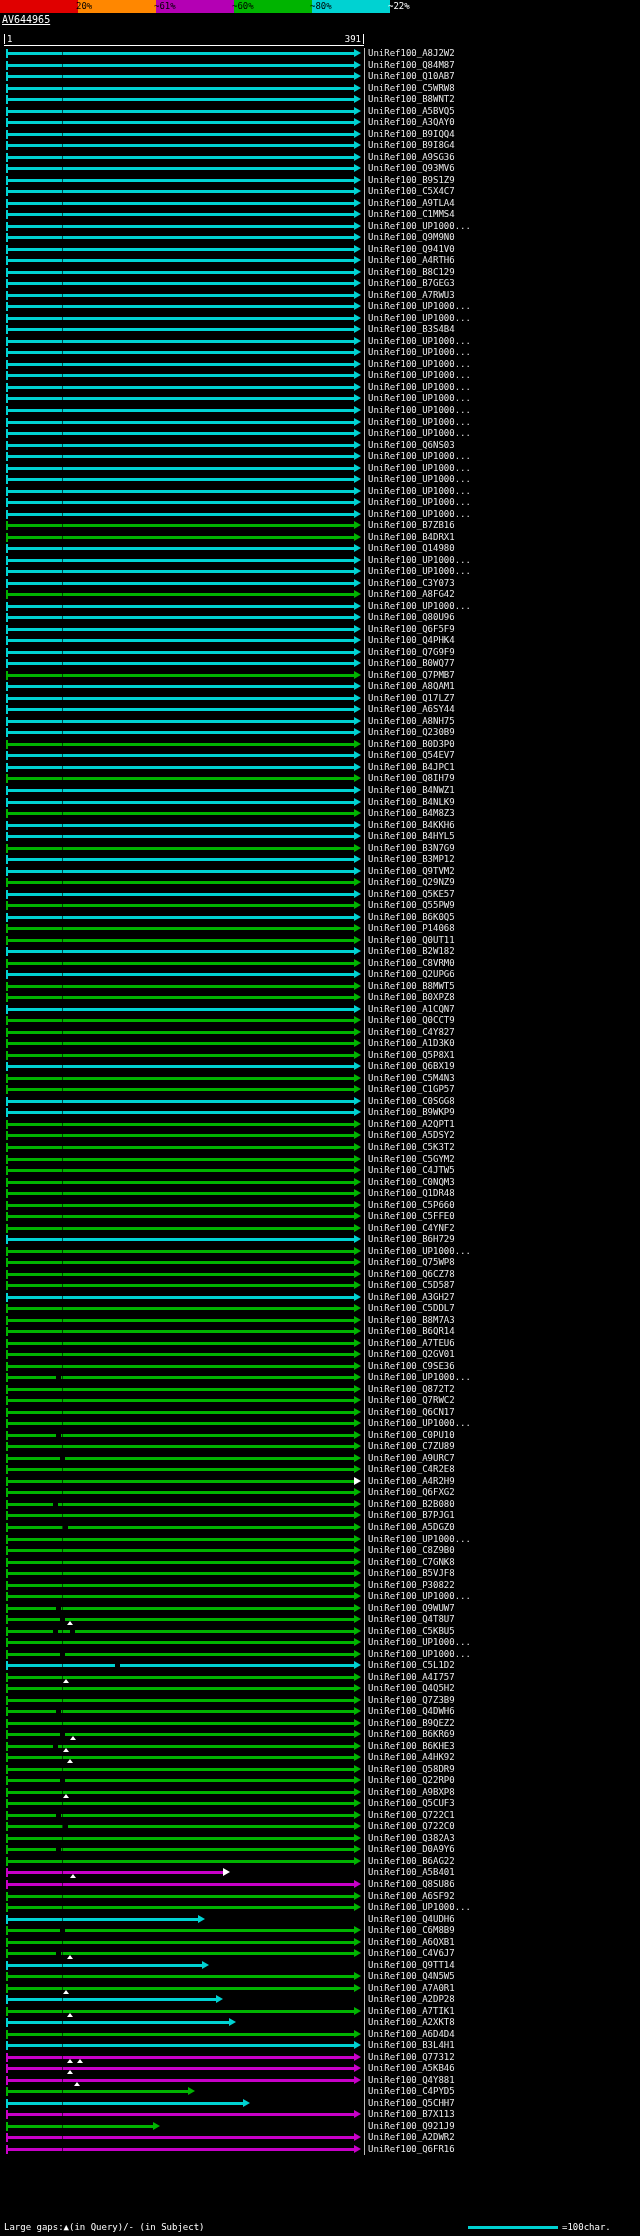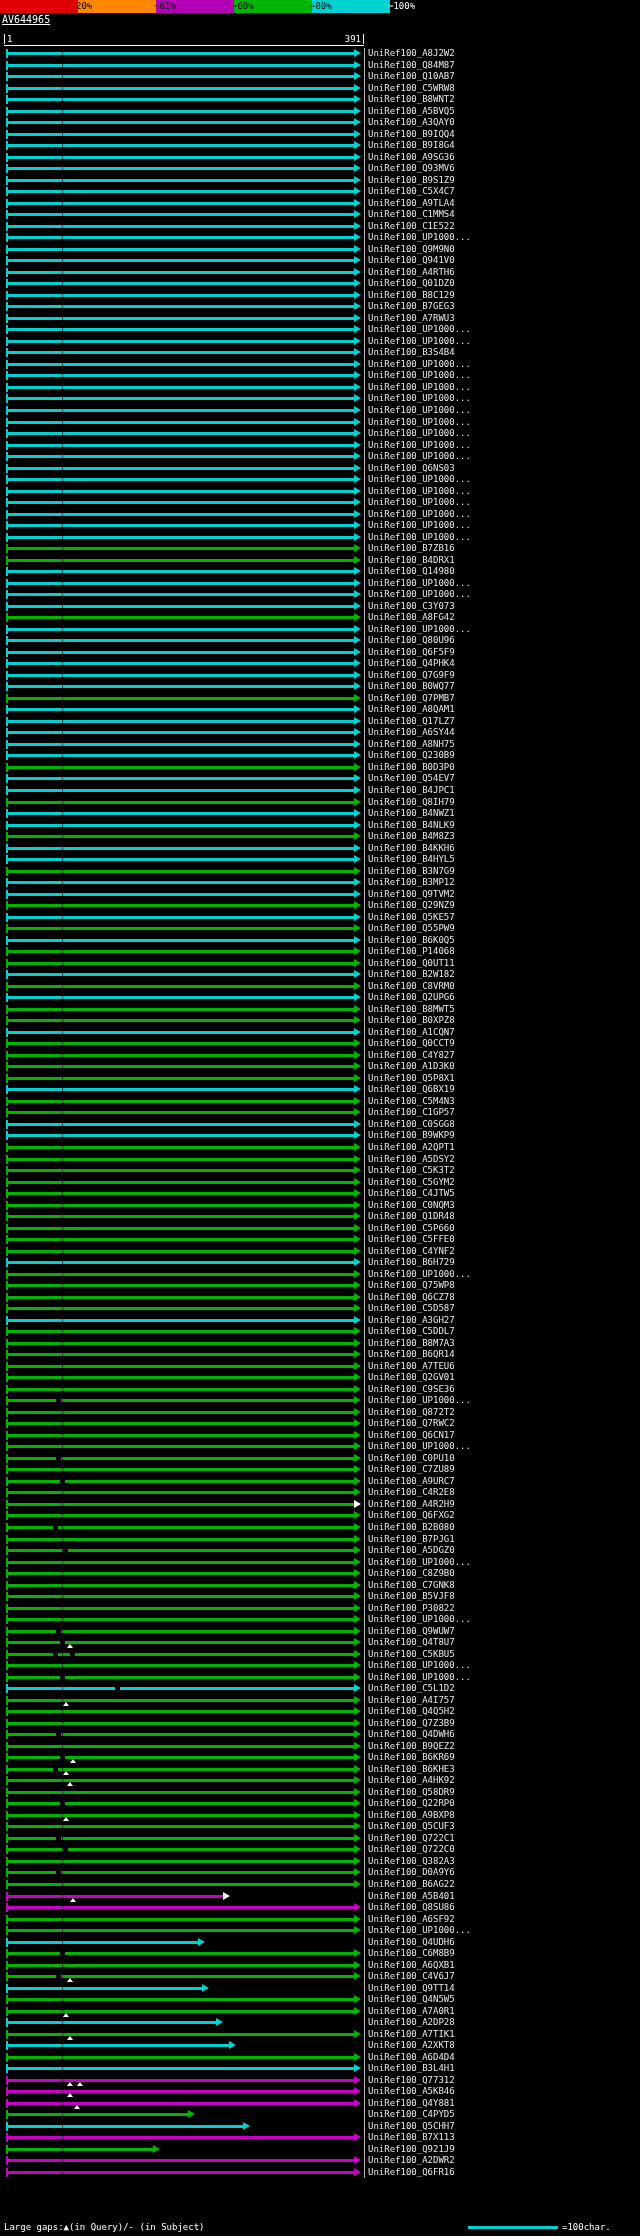--- a/index.html
+++ b/index.html
@@ -55,7 +55,7 @@
         <span style="left: 154px;">~61%</span>
         <span style="left: 232px;">~60%</span>
         <span style="left: 310px;">~80%</span>
-        <span style="left: 388px;">~100%</span>
+        <span style="left: 388px;">~22%</span>
       </div>
   </div>
 

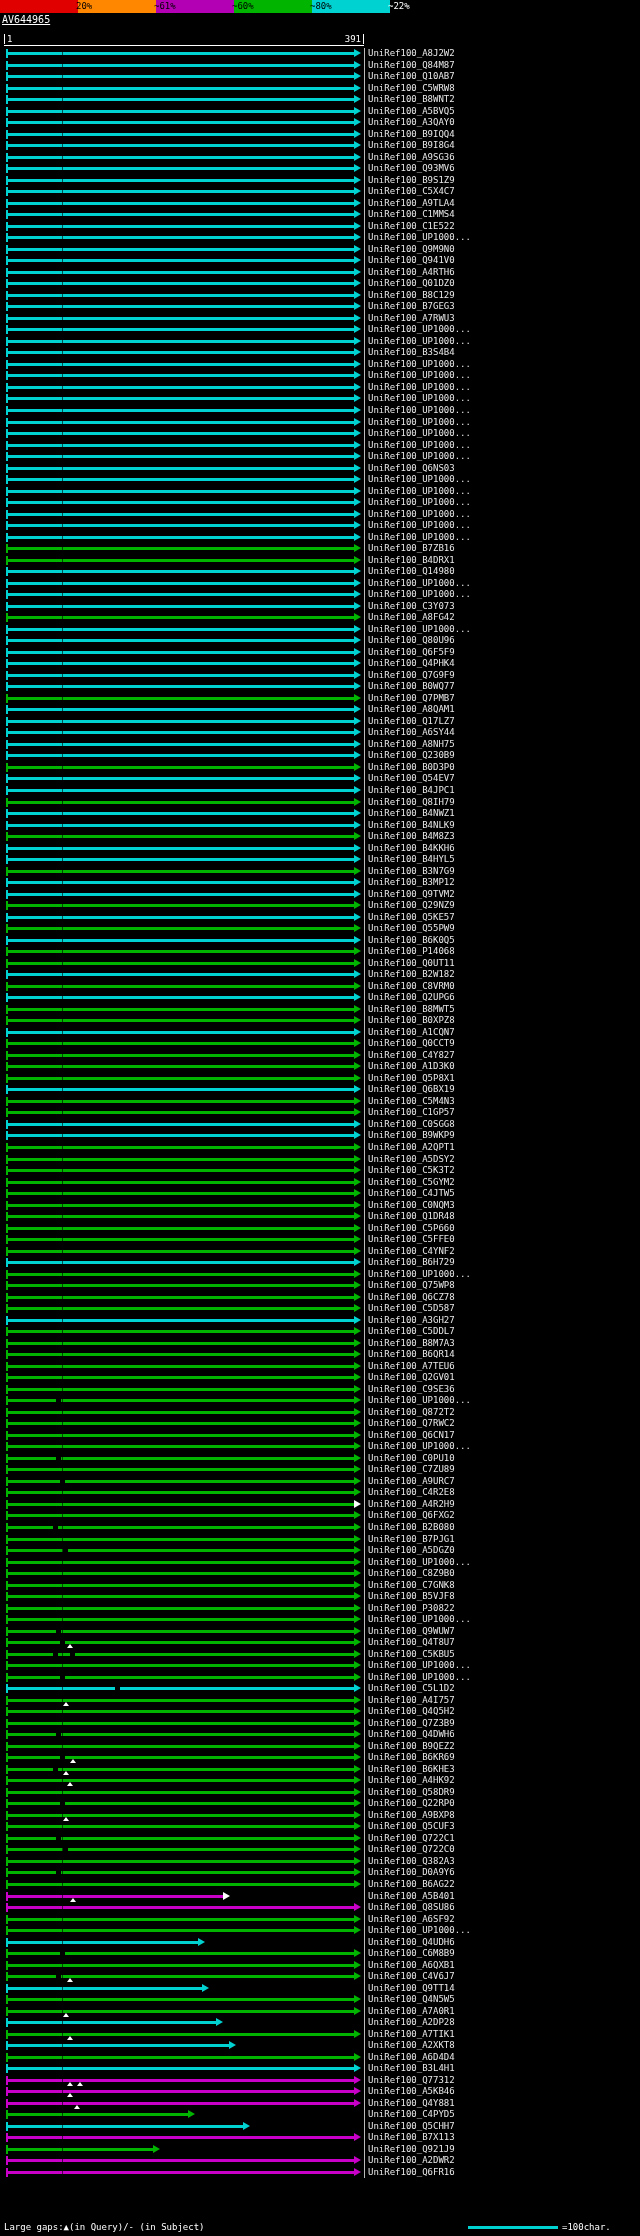--- a/index.html
+++ b/index.html
@@ -194,14 +194,6 @@
           <i class="bar" style="width: 346px; background: rgb(0, 210, 210);"></i>
           <i class="arrow" style="left: 354px; border-left-color: rgb(0, 210, 210);"></i>
         </div>
-        <span class="row-label">UniRef100_C1E522</span>
-      </div>
-      <div class="row">
-        <div class="bar-area">
-          <i class="tick" style="background: rgb(0, 210, 210);"></i>
-          <i class="bar" style="width: 346px; background: rgb(0, 210, 210);"></i>
-          <i class="arrow" style="left: 354px; border-left-color: rgb(0, 210, 210);"></i>
-        </div>
         <span class="row-label">UniRef100_UP1000...</span>
       </div>
       <div class="row">

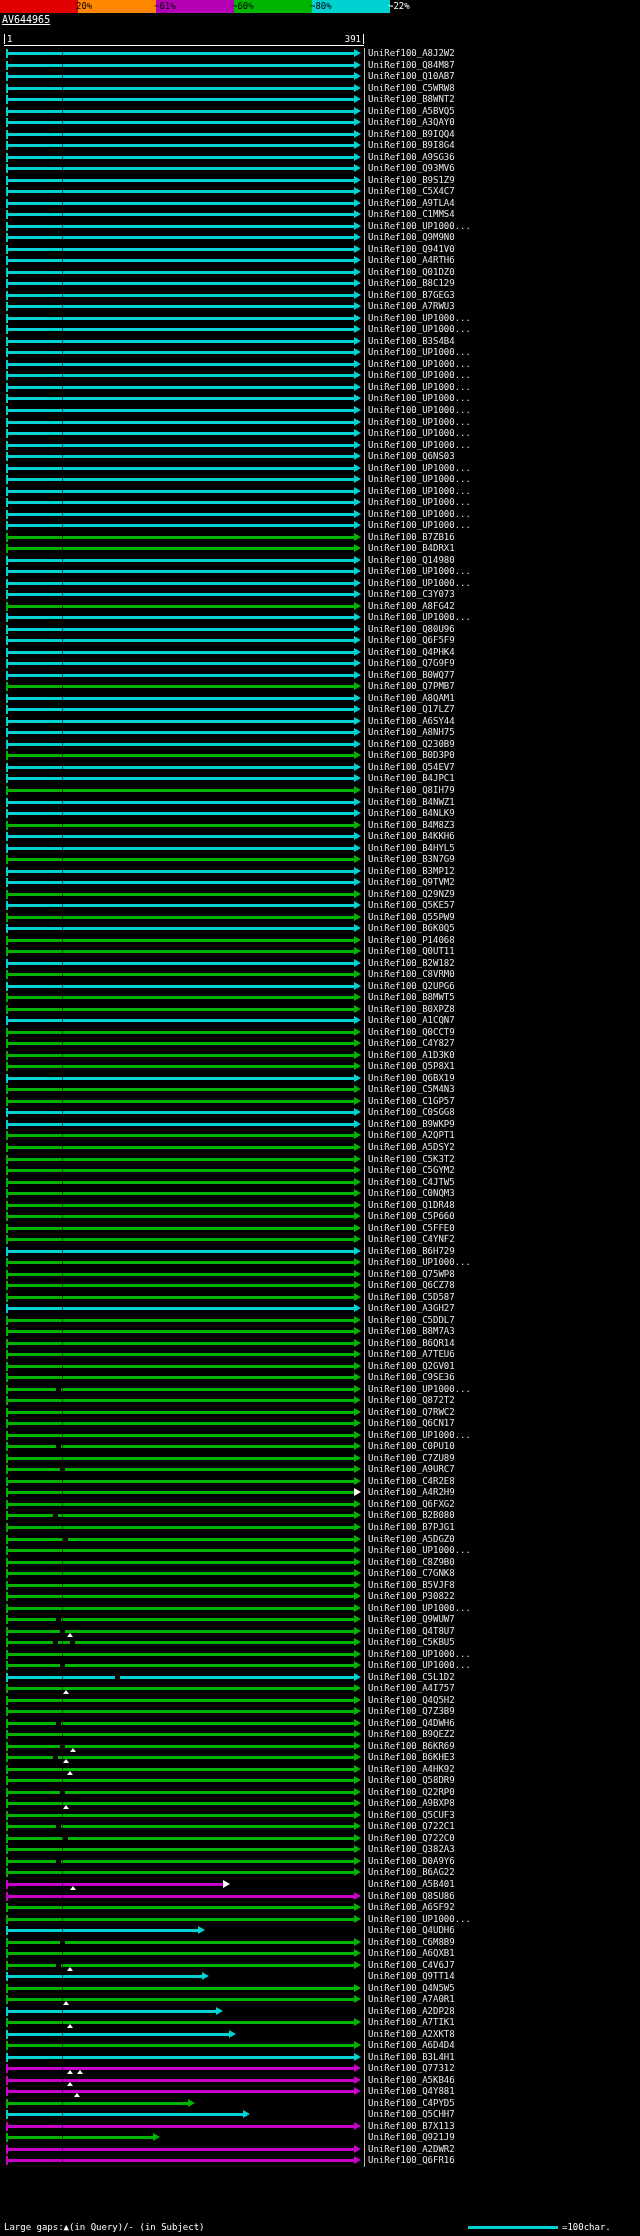--- a/index.html
+++ b/index.html
@@ -226,14 +226,6 @@
           <i class="bar" style="width: 346px; background: rgb(0, 210, 210);"></i>
           <i class="arrow" style="left: 354px; border-left-color: rgb(0, 210, 210);"></i>
         </div>
-        <span class="row-label">UniRef100_Q01DZ0</span>
-      </div>
-      <div class="row">
-        <div class="bar-area">
-          <i class="tick" style="background: rgb(0, 210, 210);"></i>
-          <i class="bar" style="width: 346px; background: rgb(0, 210, 210);"></i>
-          <i class="arrow" style="left: 354px; border-left-color: rgb(0, 210, 210);"></i>
-        </div>
         <span class="row-label">UniRef100_B8C129</span>
       </div>
       <div class="row">

